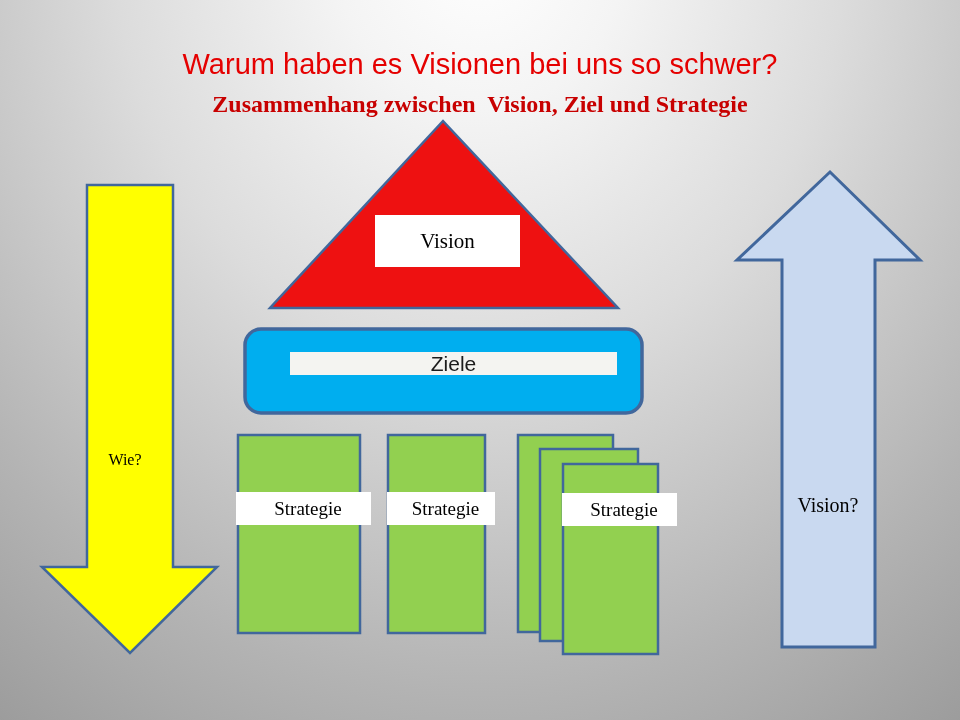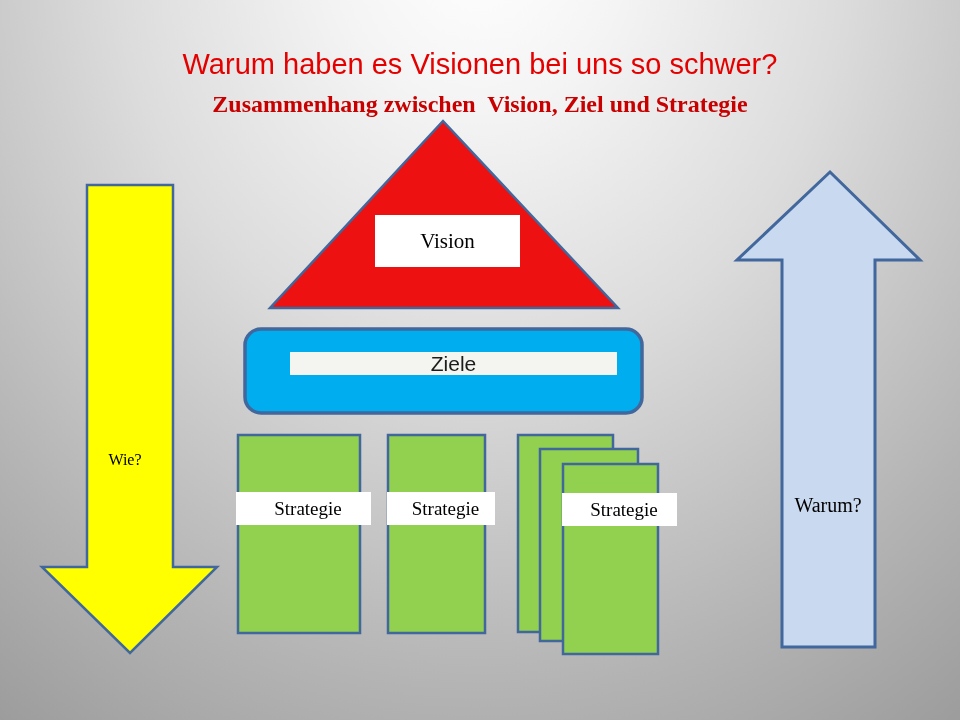--- a/index.html
+++ b/index.html
@@ -80,7 +80,7 @@
 
   <div class="lbl wie-label">Wie?</div>
 
-  <div class="lbl warum-label">Warum?</div>
+  <div class="lbl warum-label">Vision?</div>
 </div>
 
 </body></html>

